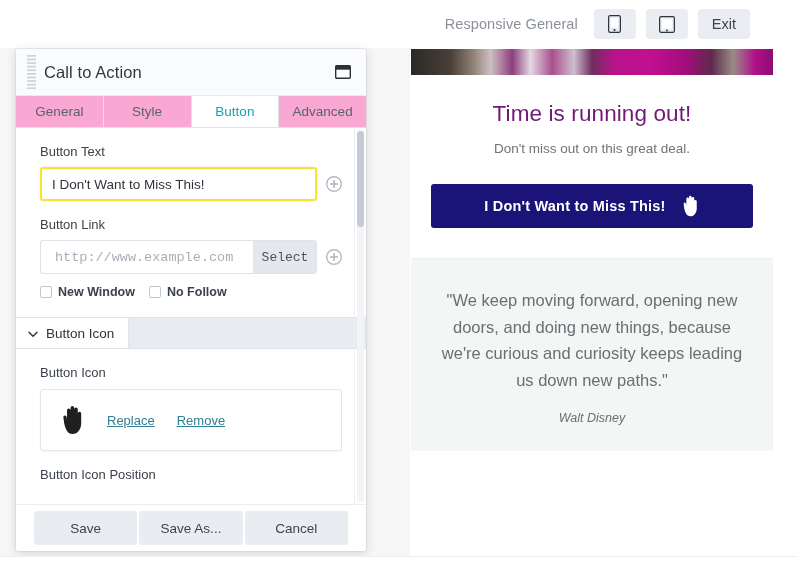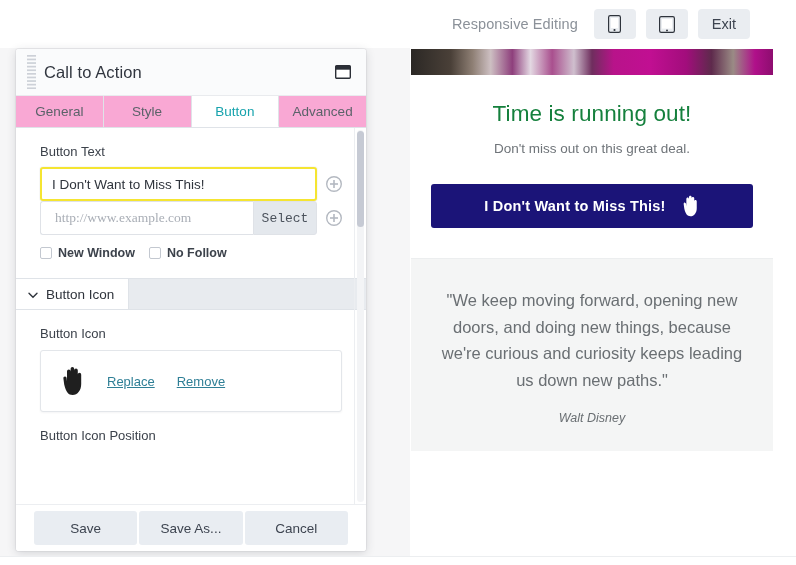--- a/index.html
+++ b/index.html
@@ -219,7 +219,7 @@
 <div id="page-bg-right"></div>
 
 <div id="topbar">
-  <span id="resp-label">Responsive Editing</span>
+  <span id="resp-label">Responsive General</span>
 
   <div class="device-btn">
     <span>

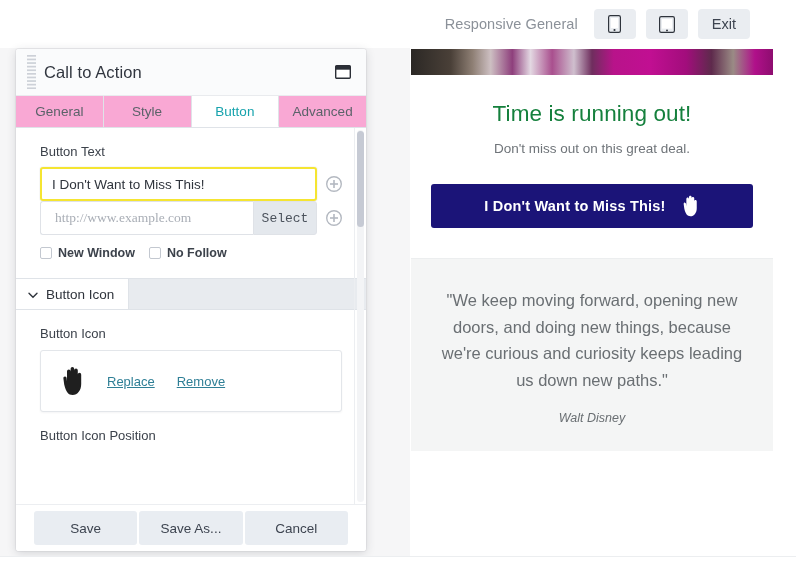--- a/index.html
+++ b/index.html
@@ -187,7 +187,7 @@
   }
   #preview-white { background:#ffffff; padding:26px 0 0 0; }
   #p-head {
-    text-align:center; font-size:22.5px; color:#15803d; font-weight:normal;
+    text-align:center; font-size:22.5px; color:#701a75; font-weight:normal;
     margin:0 0 14px 0; letter-spacing:.1px;
   }
   #p-sub {

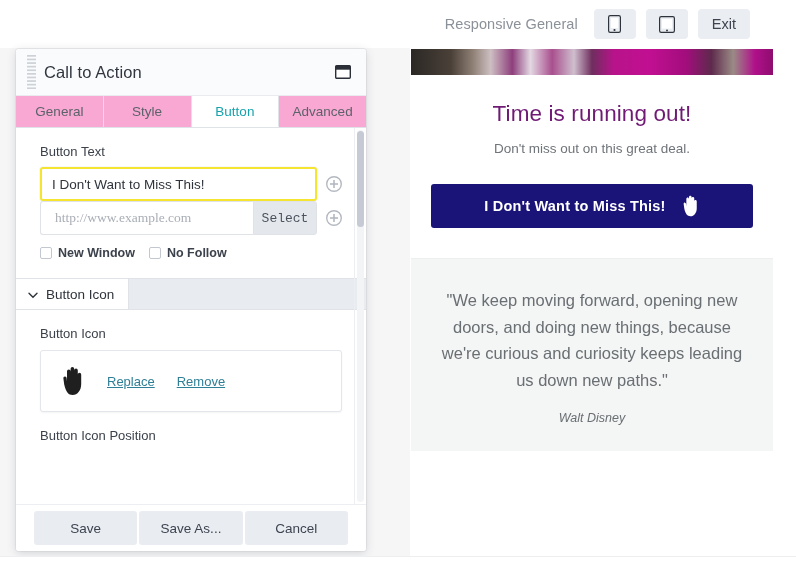--- a/index.html
+++ b/index.html
@@ -309,6 +309,7 @@
     </div>
 
     <div class="field-group">
+      <div class="field-label">Button Link</div>
       <div class="row">
         <input id="btn-link-input" type="text" placeholder="http://www.example.com" style="">
         <div id="link-select-btn">

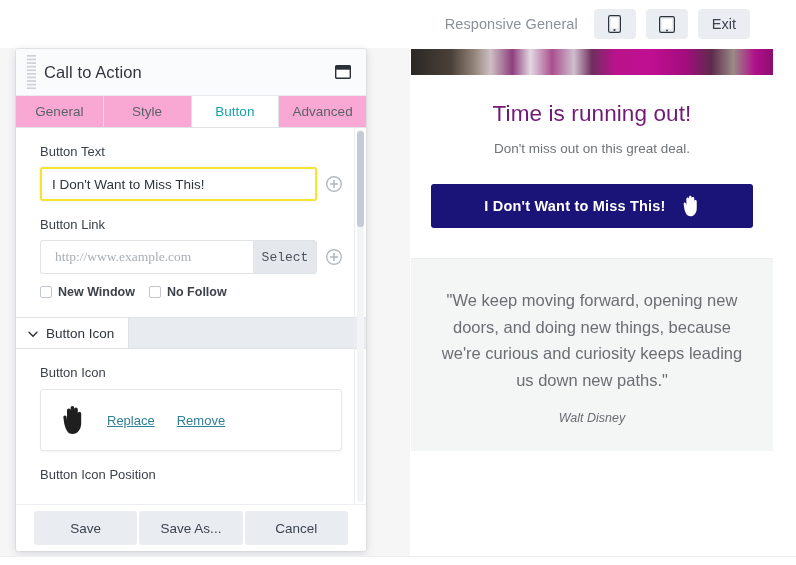--- a/index.html
+++ b/index.html
@@ -107,7 +107,7 @@
     flex:1 1 auto; height:34px; border:1px solid #dfe2e7; border-right:none;
     border-radius:3px 0 0 3px; background:#ffffff;
     padding:0 14px; font-size:13.5px; color:#2f343c;
-    font-family:Liberation Serif, serif; outline:none;
+    font-family:Liberation Mono, monospace; outline:none;
   }
   #btn-link-input::placeholder { color:#a9aeb6; }
   #link-select-btn {

